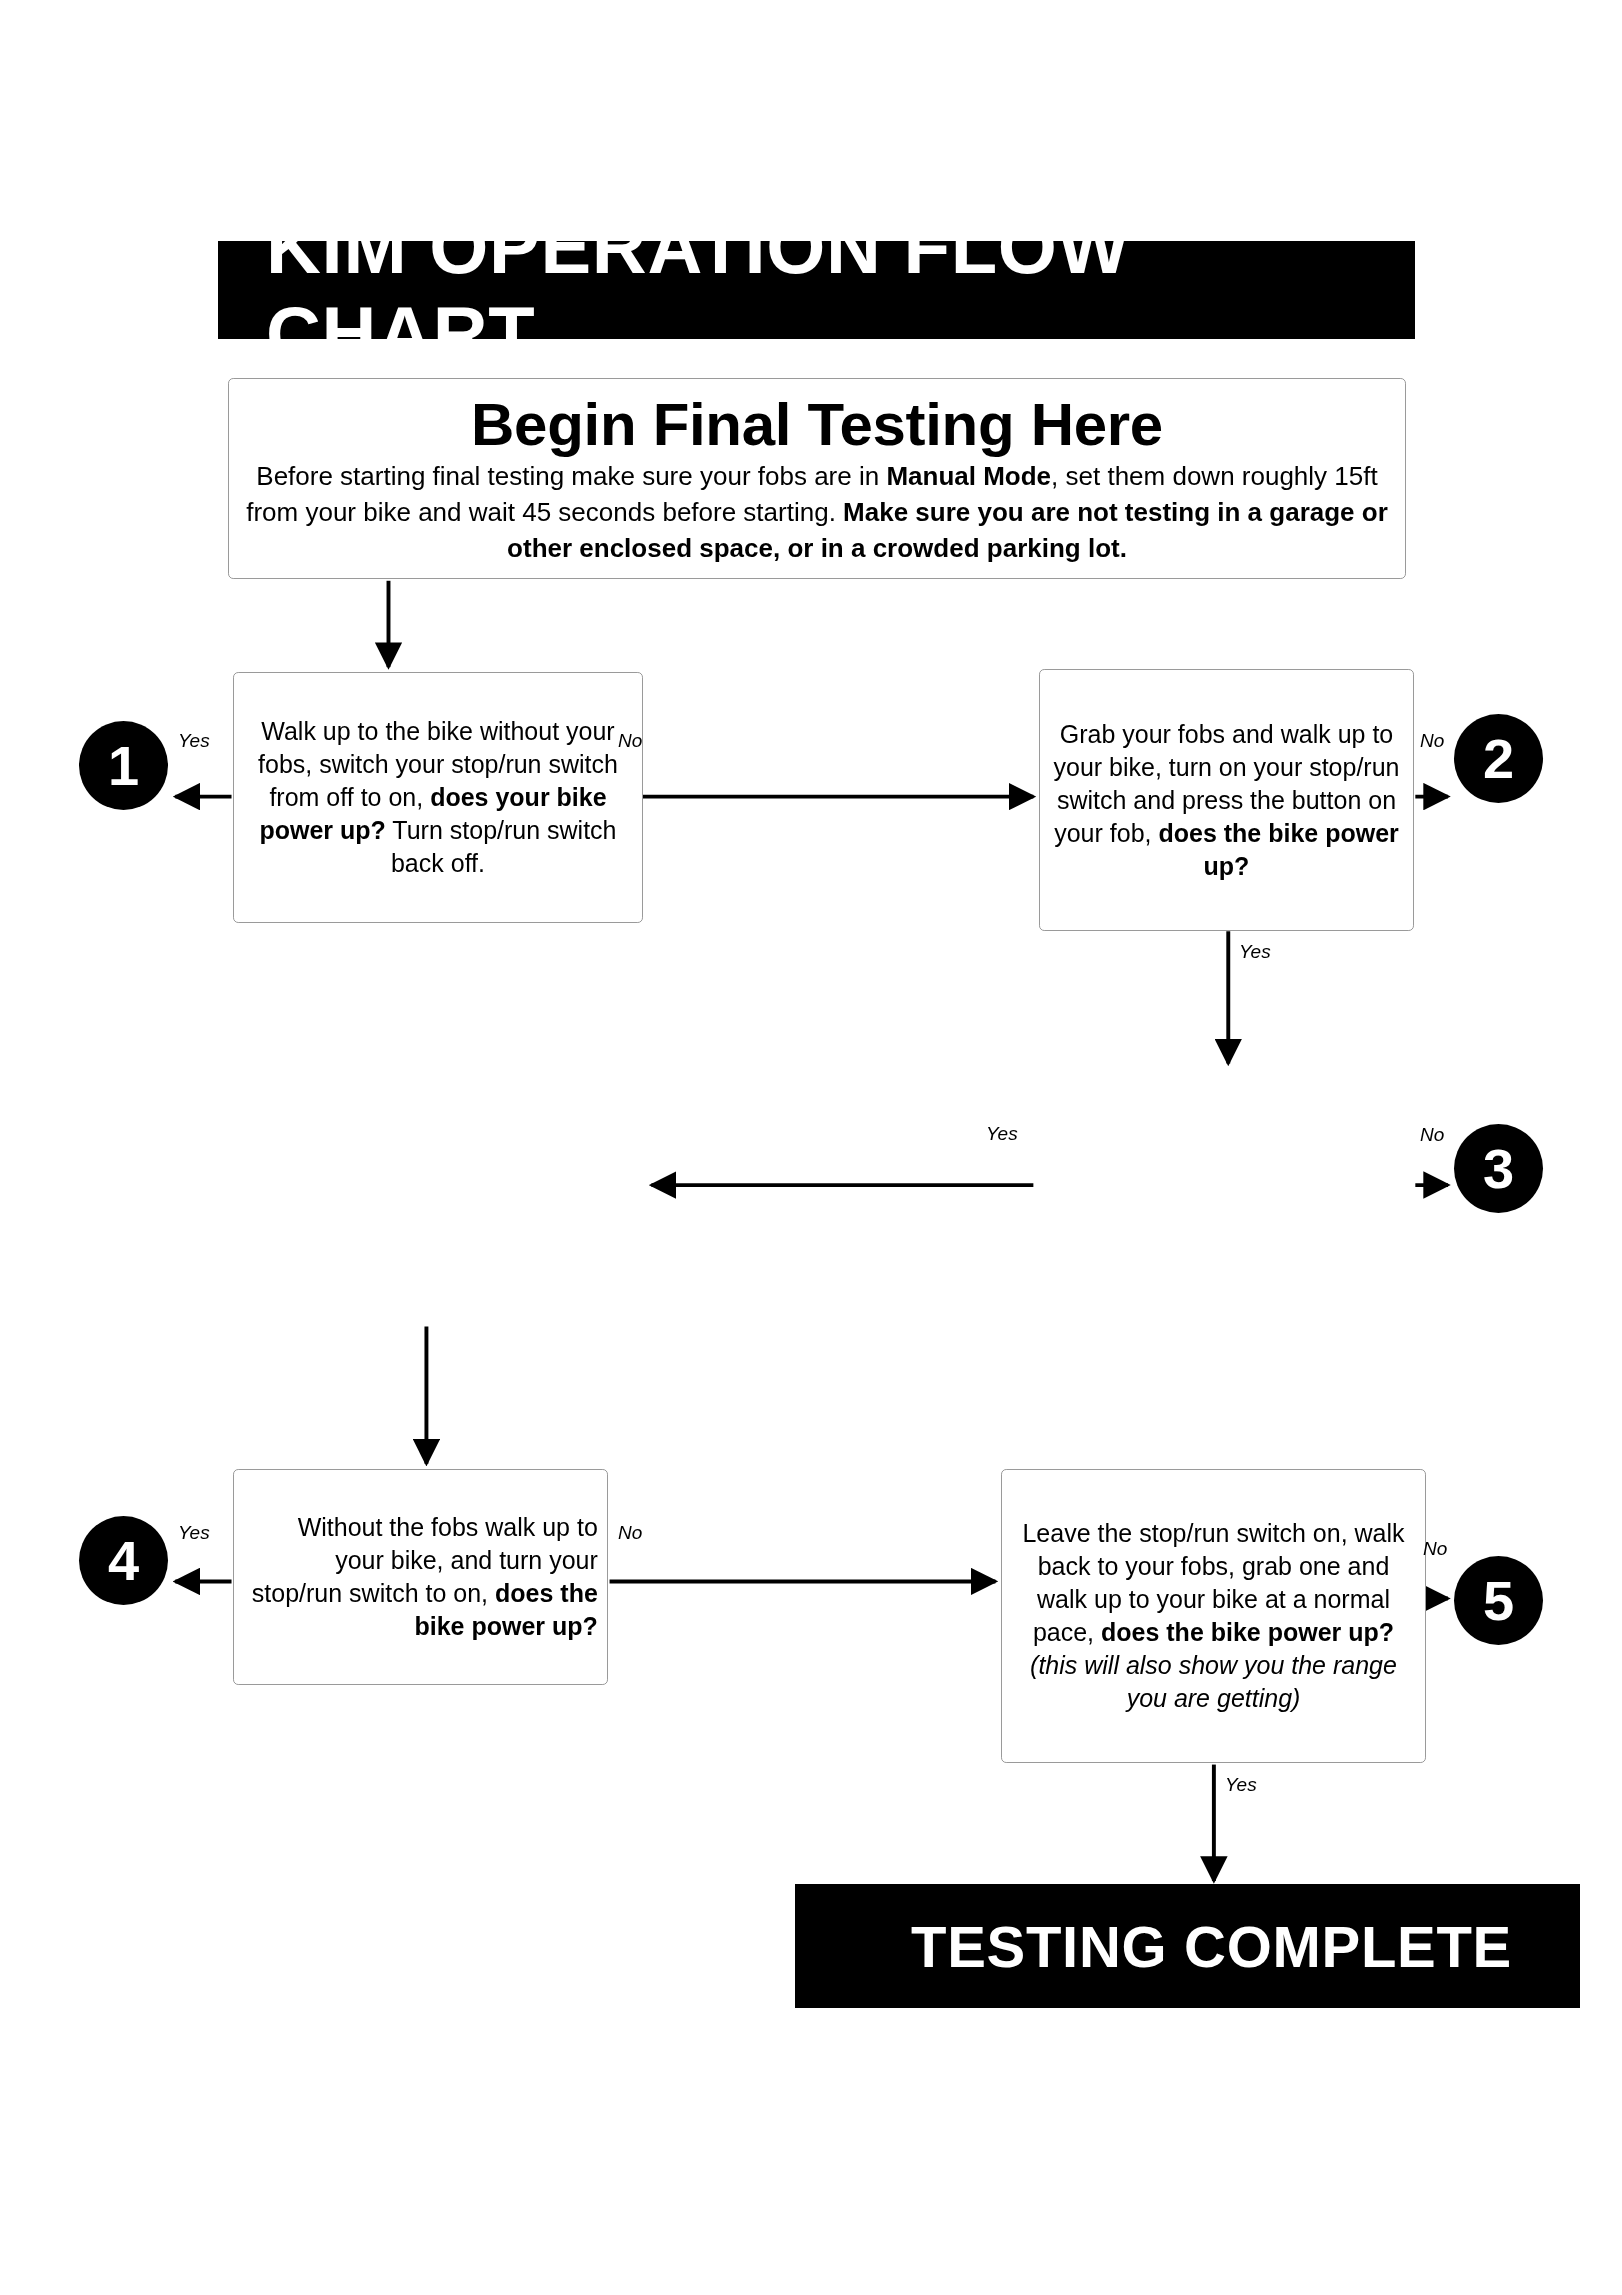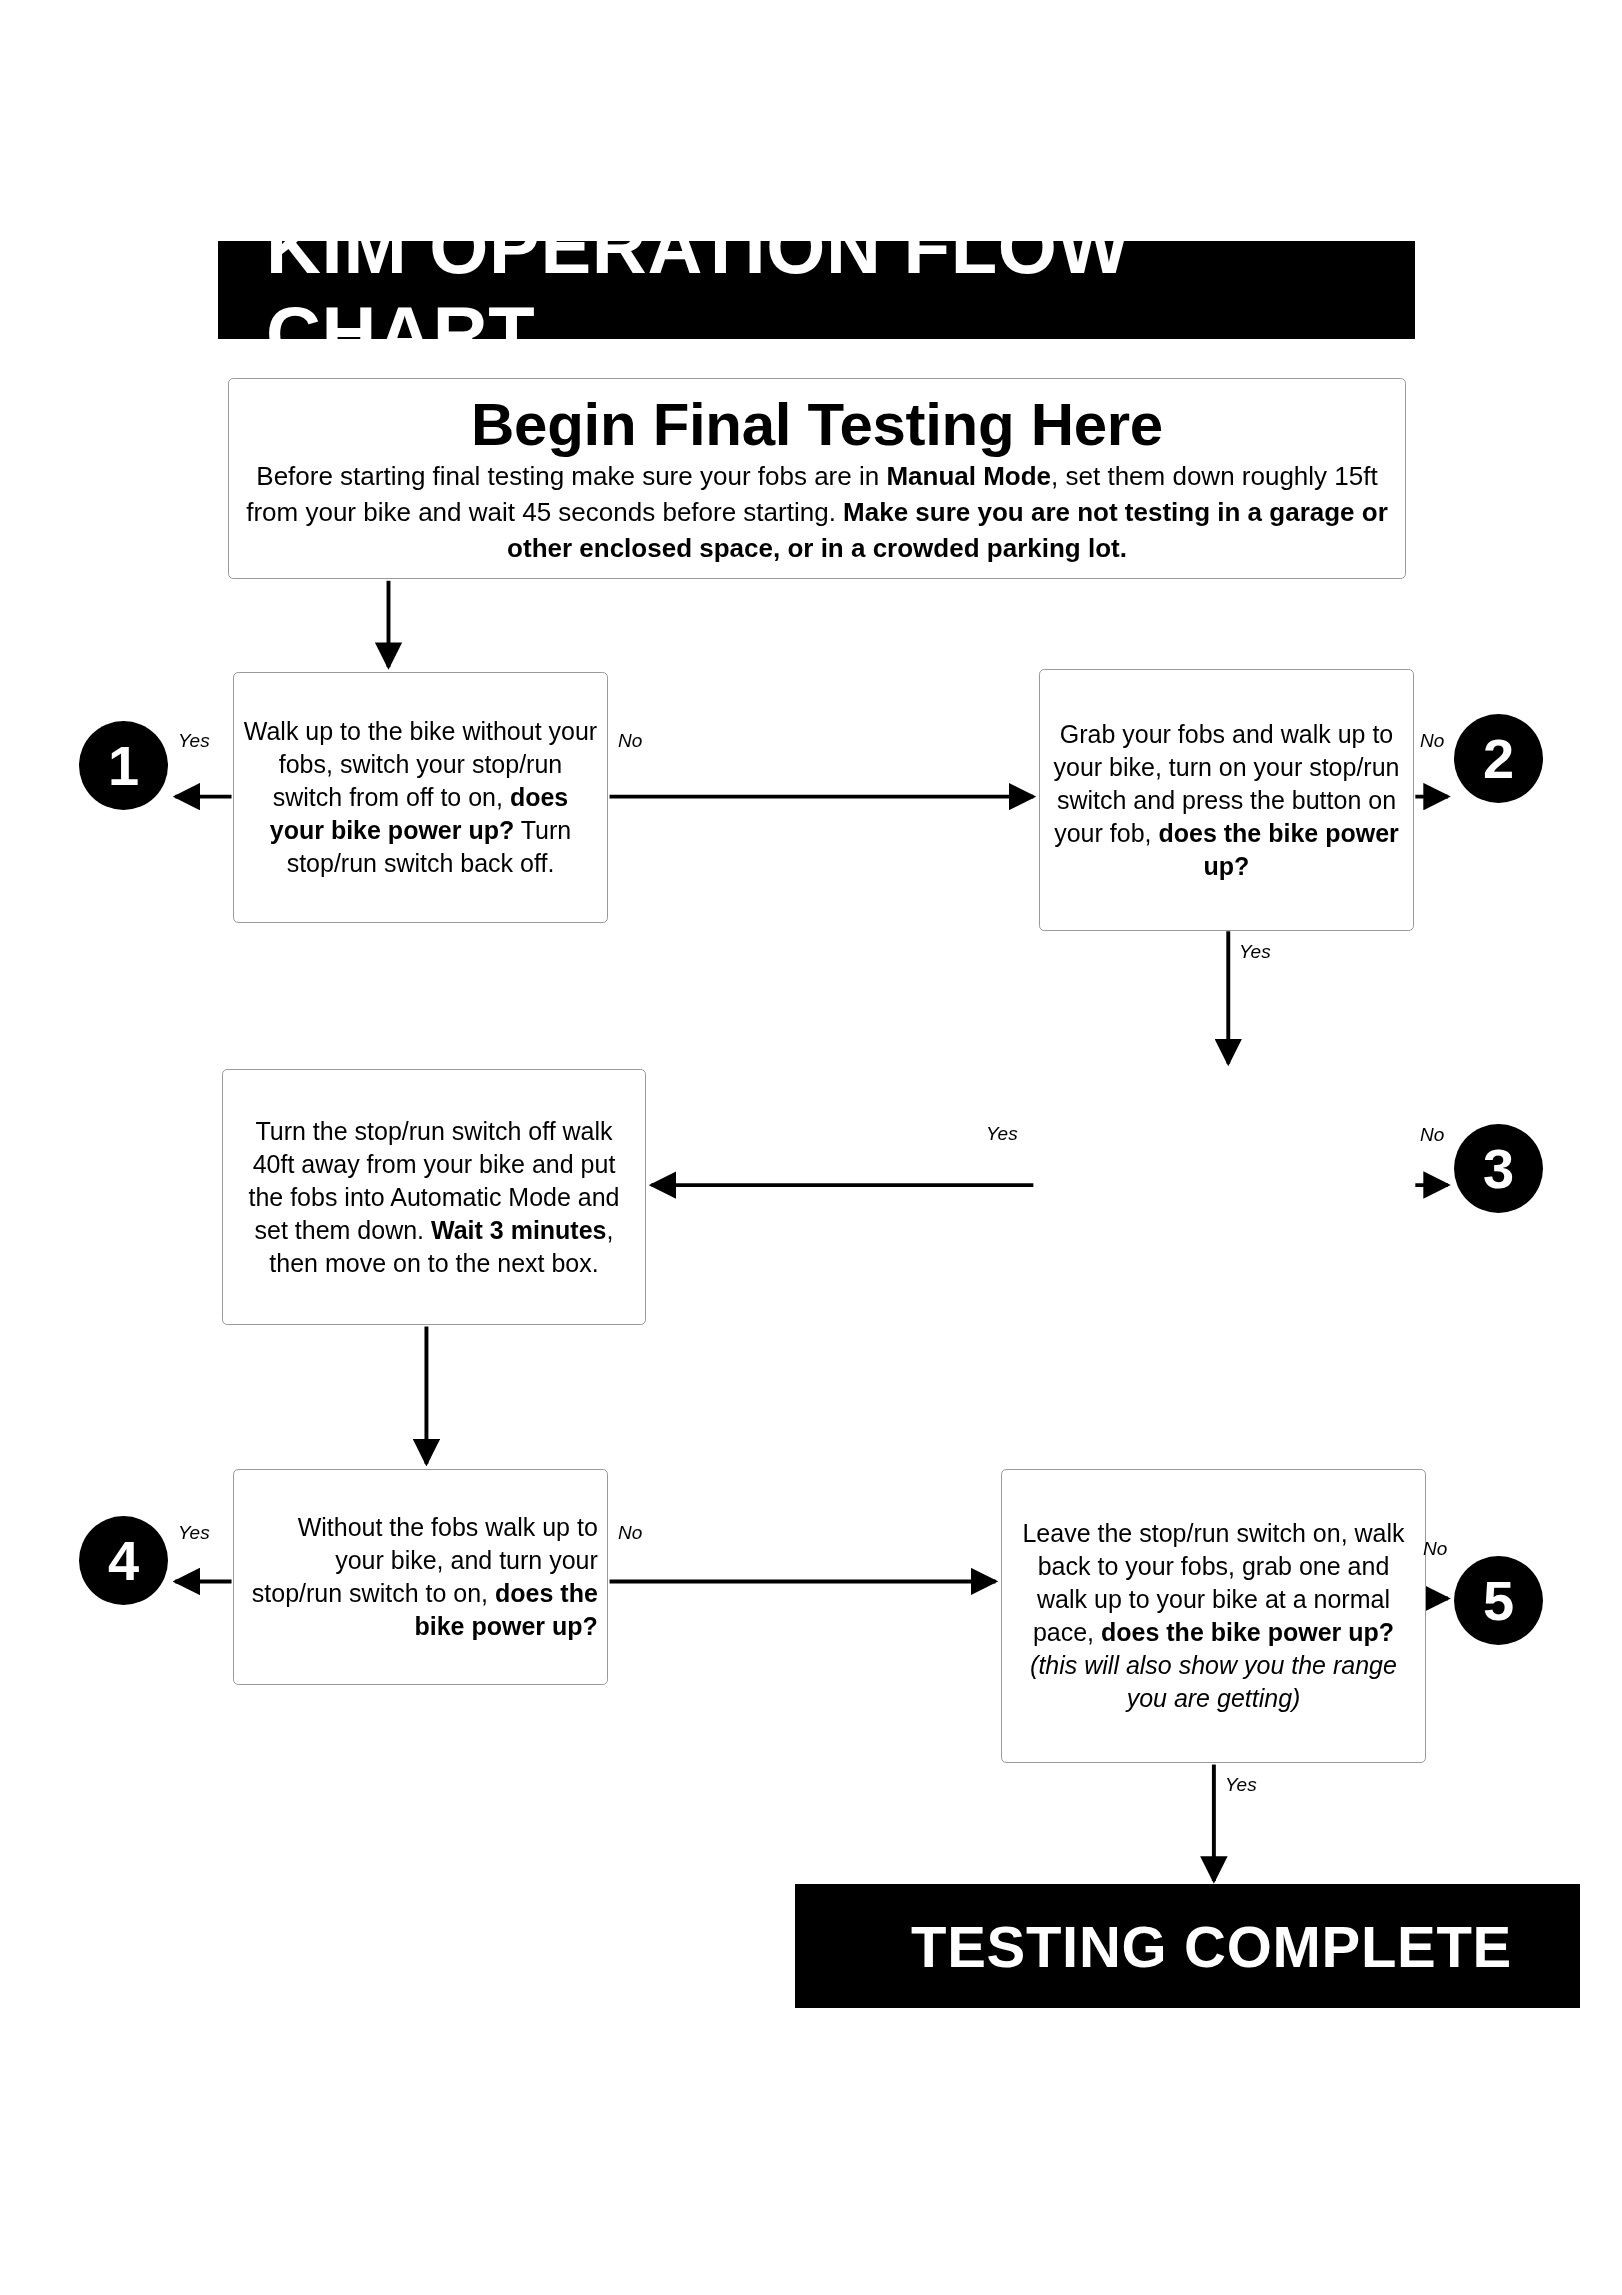--- a/index.html
+++ b/index.html
@@ -92,7 +92,7 @@
     line-height: 1.38;
   }
 
-  #box-1 { left: 233px;  top: 672px; width: 375px;  height: 251px; }
+  #box-1 { left: 233px;  top: 672px; width: 410px;  height: 251px; }
   #box-2 { left: 1039px; top: 669px; width: 375px;  height: 262px; }
   #box-3 { left: 222px;  top: 1069px; width: 424px;  height: 256px; }
   #box-4 { left: 1039px; top: 1069px; width: 375px;  height: 226px; }

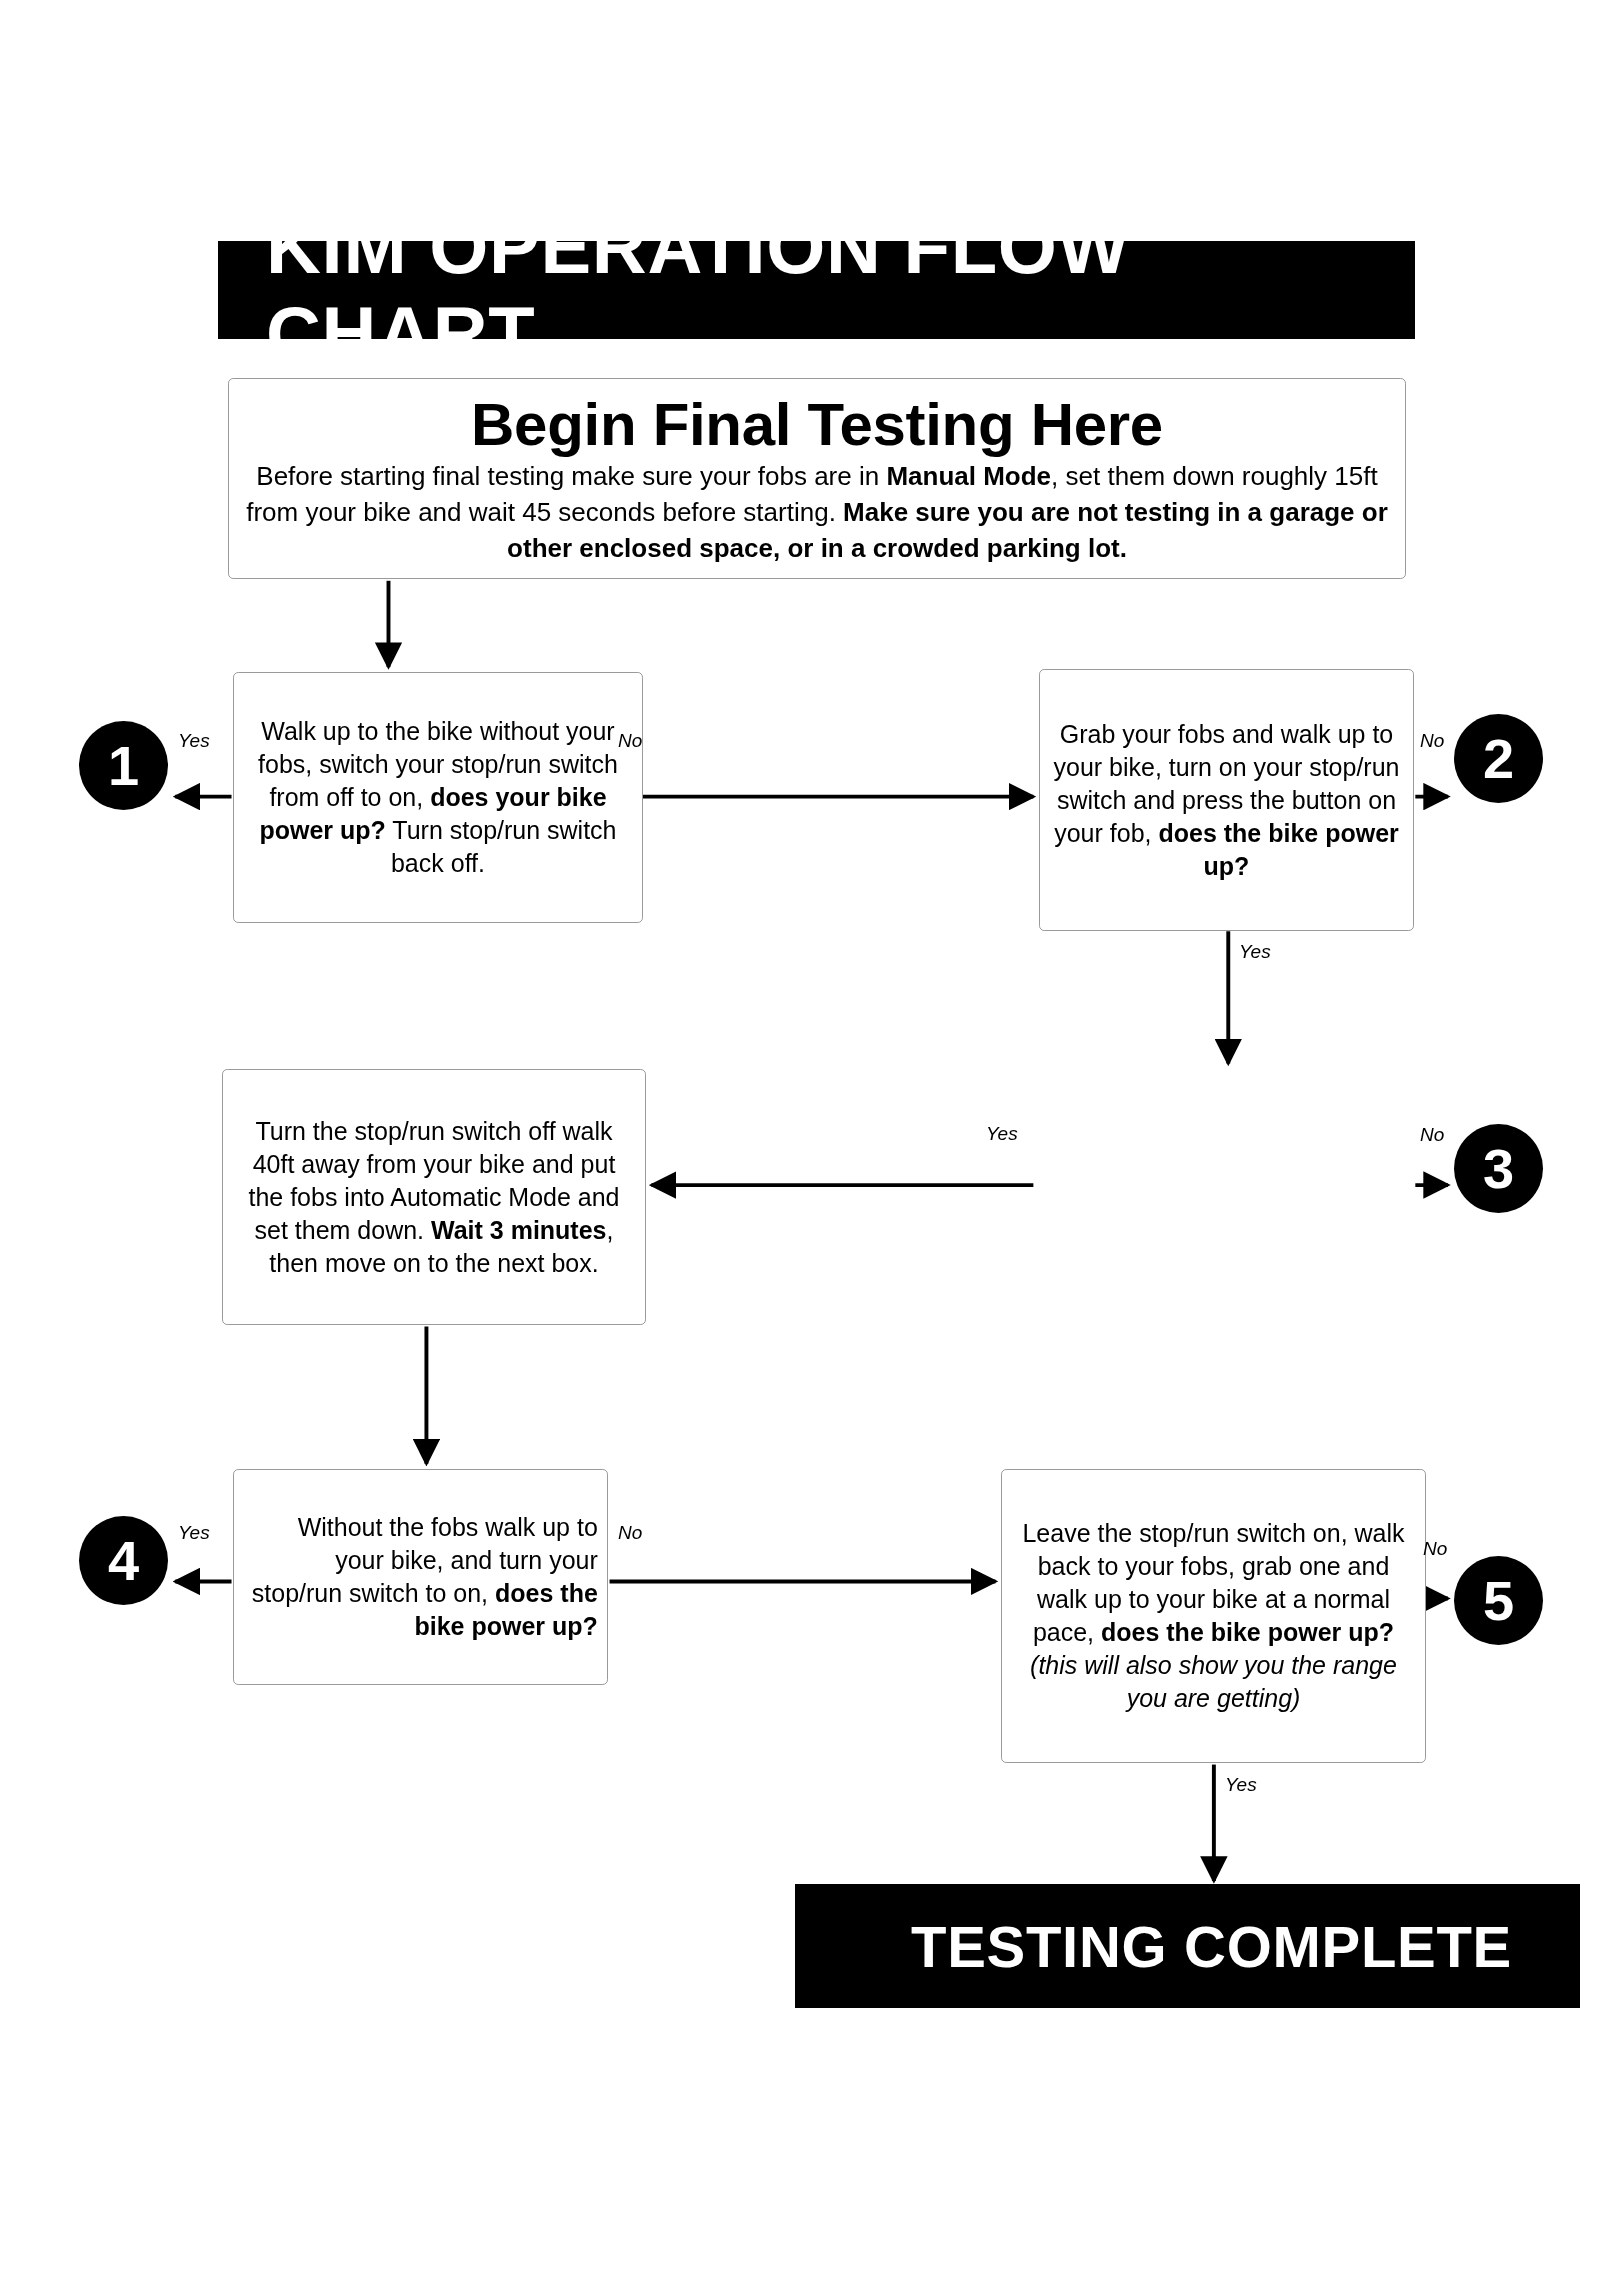--- a/index.html
+++ b/index.html
@@ -200,11 +200,6 @@
     </p>
   </div>
 
-  <div id="box-3" class="box">
-    <p>
-      <span>Turn the stop/run switch off walk 40ft away from your bike and put the fobs into Automatic Mode and set them down. </span><b>Wait 3 minutes</b><span>, then move on to the next box.</span>
-    </p>
-  </div>
 
 
   <div id="box-5" class="box">

